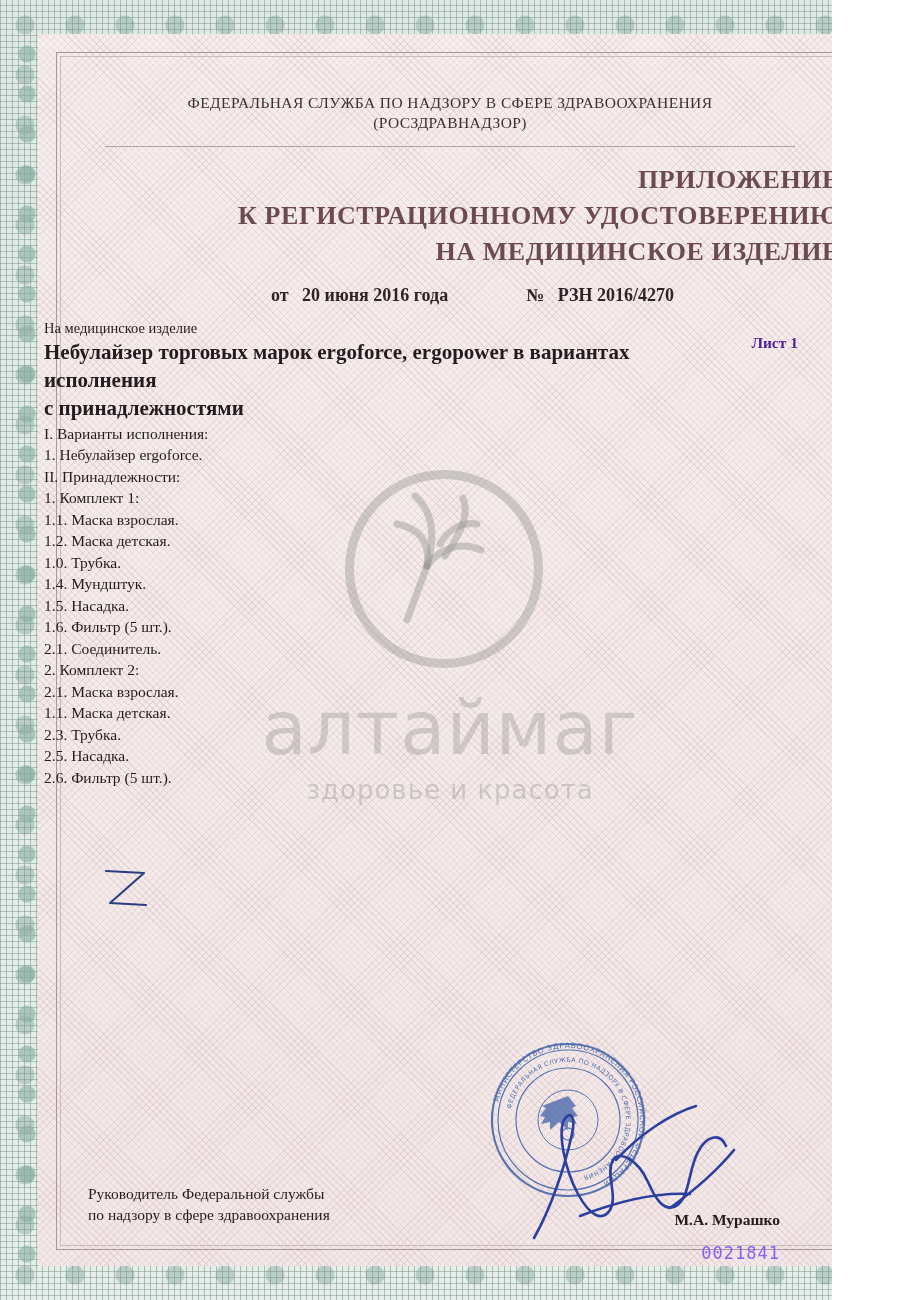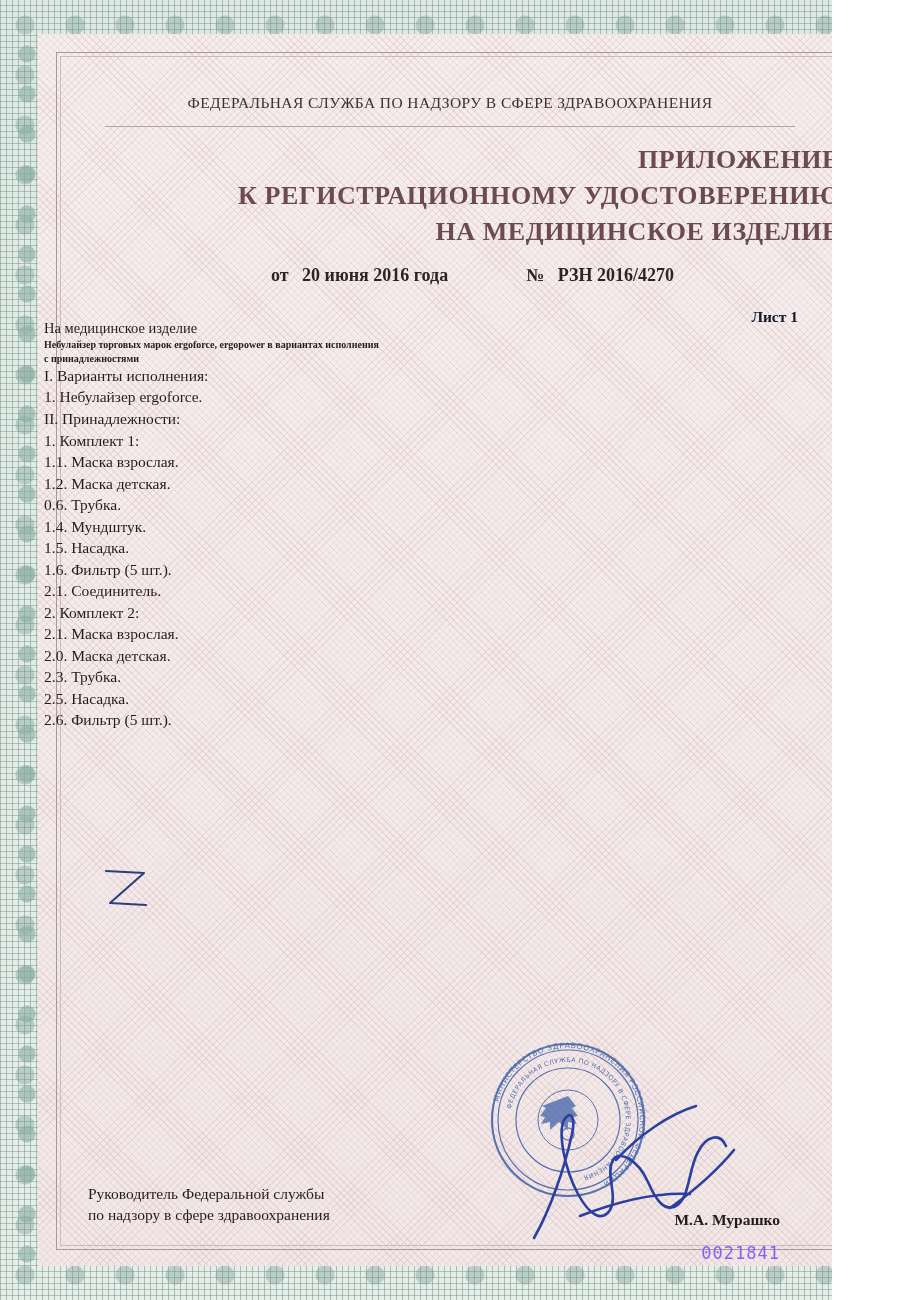--- a/index.html
+++ b/index.html
@@ -281,6 +281,7 @@
 
     <div class="agency">
       <span>ФЕДЕРАЛЬНАЯ СЛУЖБА ПО НАДЗОРУ В СФЕРЕ ЗДРАВООХРАНЕНИЯ</span>
+      <span class="line2">(РОСЗДРАВНАДЗОР)</span>
     </div>
 
     <div class="rule"></div>

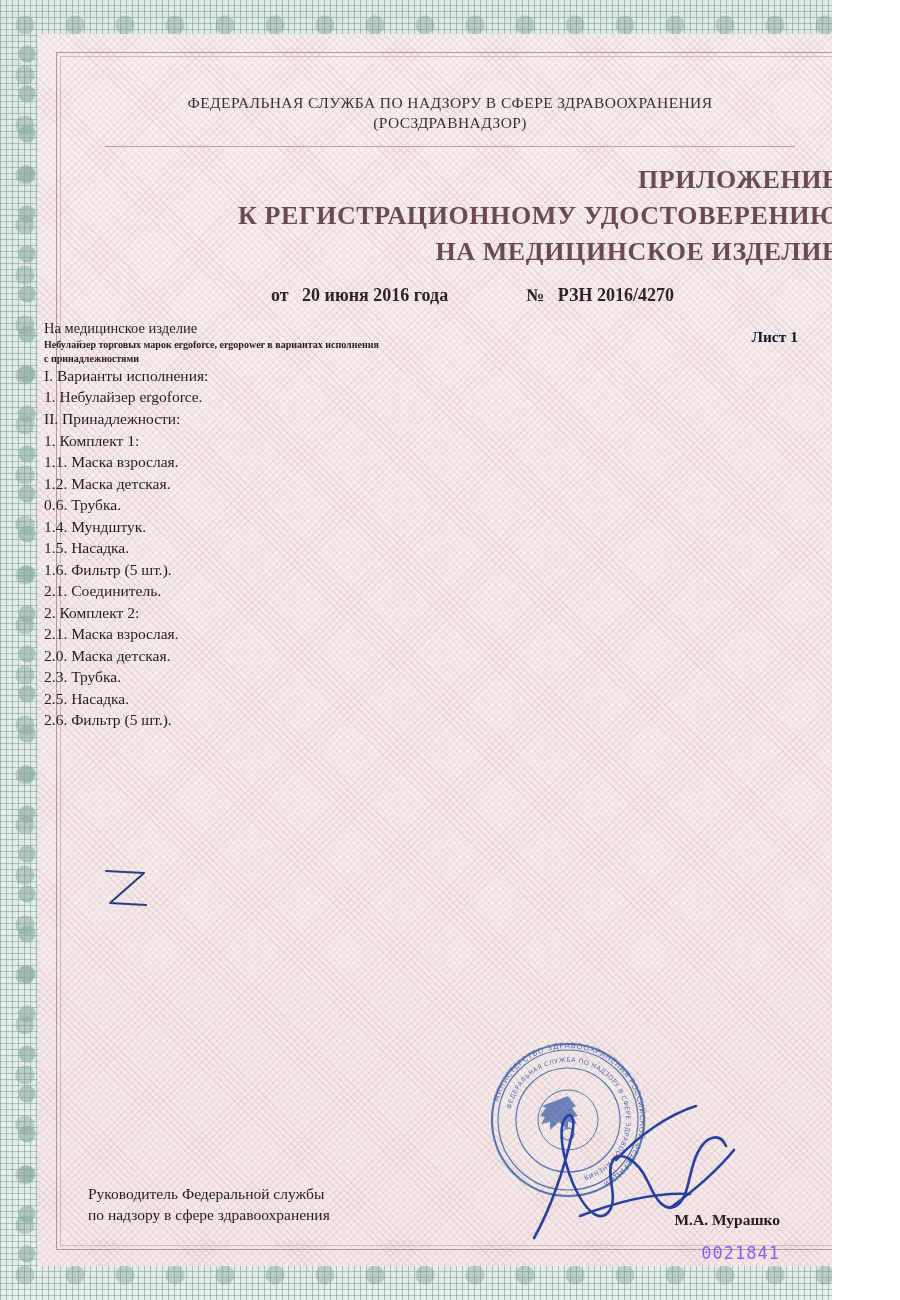--- a/index.html
+++ b/index.html
@@ -155,7 +155,7 @@
   .body .lead { font-size: 14.5px; }
   .body .device-name {
     font-weight: bold;
-    font-size: 10px;
+    font-size: 21px;
     line-height: 1.34;
   }
   .body ul { list-style: none; margin: 0; padding: 0; }

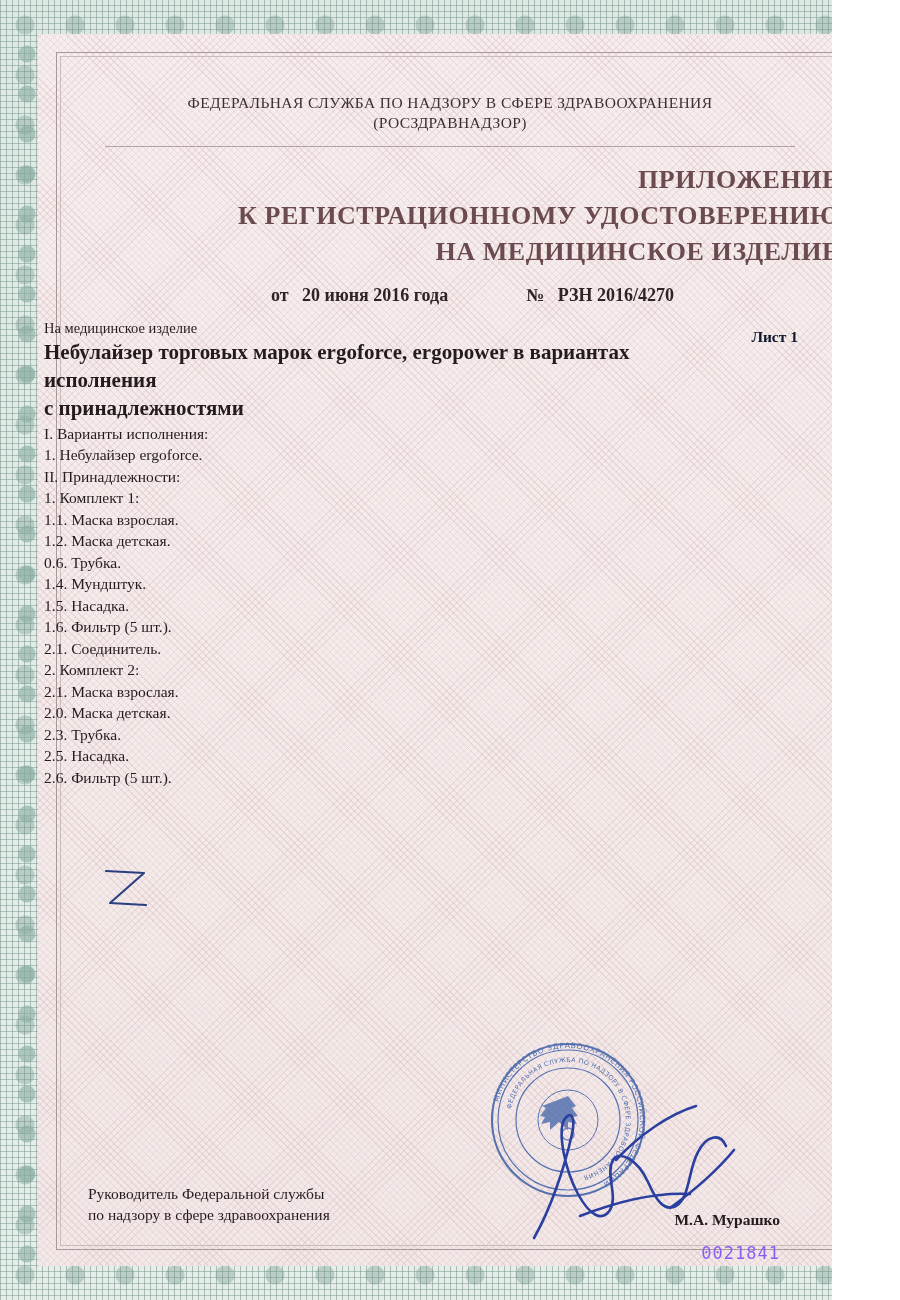--- a/index.html
+++ b/index.html
@@ -135,12 +135,12 @@
   .dateline .no-sign { font-weight: bold; }
 
   .sheet {
-    margin-top: 22px;
+    margin-top: 28px;
     text-align: right;
     padding-right: 42px;
     font-size: 15.5px;
     font-weight: bold;
-    color: #0f172a;
+    color: #4c1d95;
   }
 
   .body {

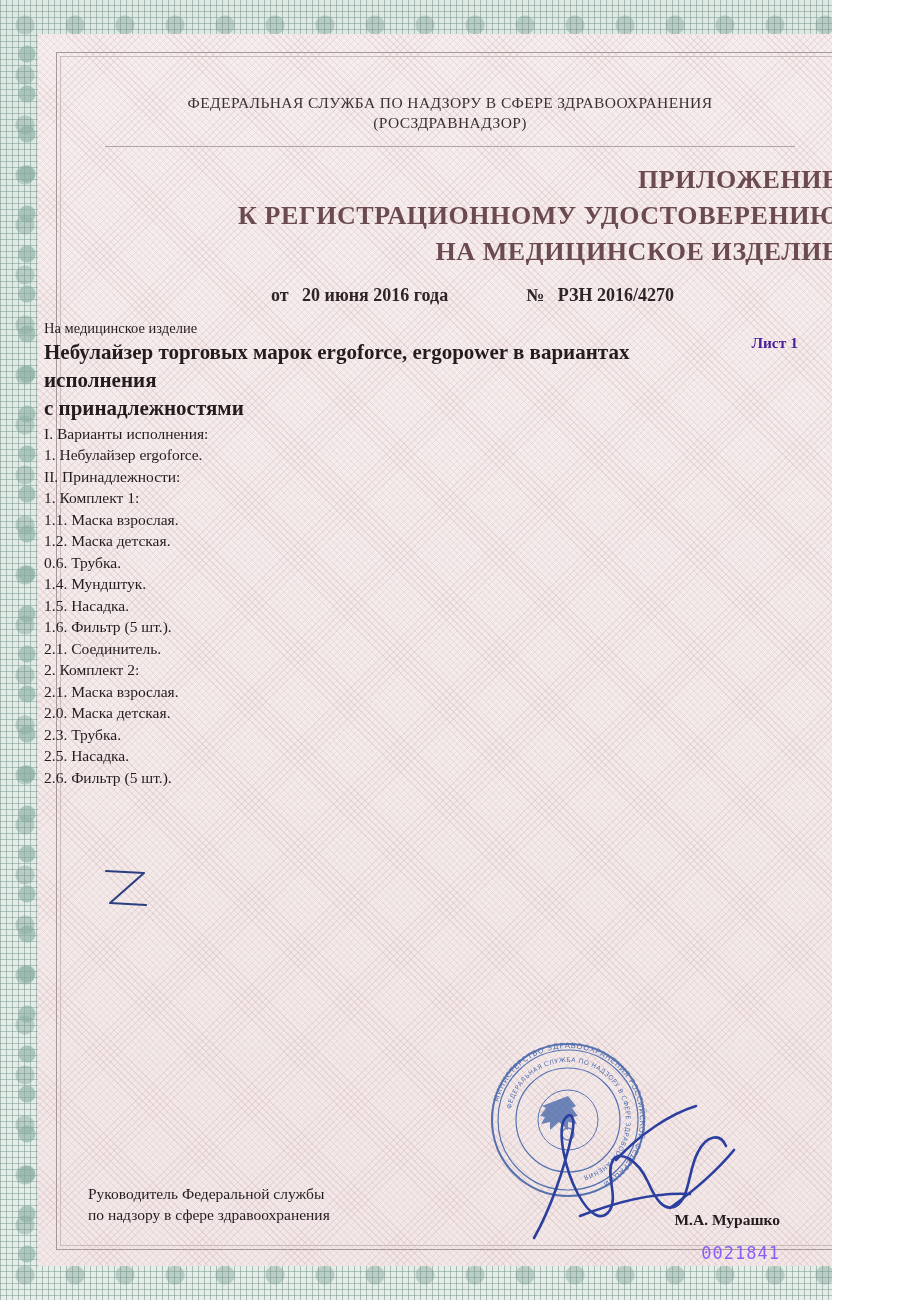--- a/index.html
+++ b/index.html
@@ -319,7 +319,7 @@
       <li>1. Комплект 1:</li>
       <li>1.1. Маска взрослая.</li>
       <li>1.2. Маска детская.</li>
-      <li>0.6. Трубка.</li>
+      <li>1.0. Трубка.</li>
       <li>1.4. Мундштук.</li>
       <li>1.5. Насадка.</li>
       <li>1.6. Фильтр (5 шт.).</li>

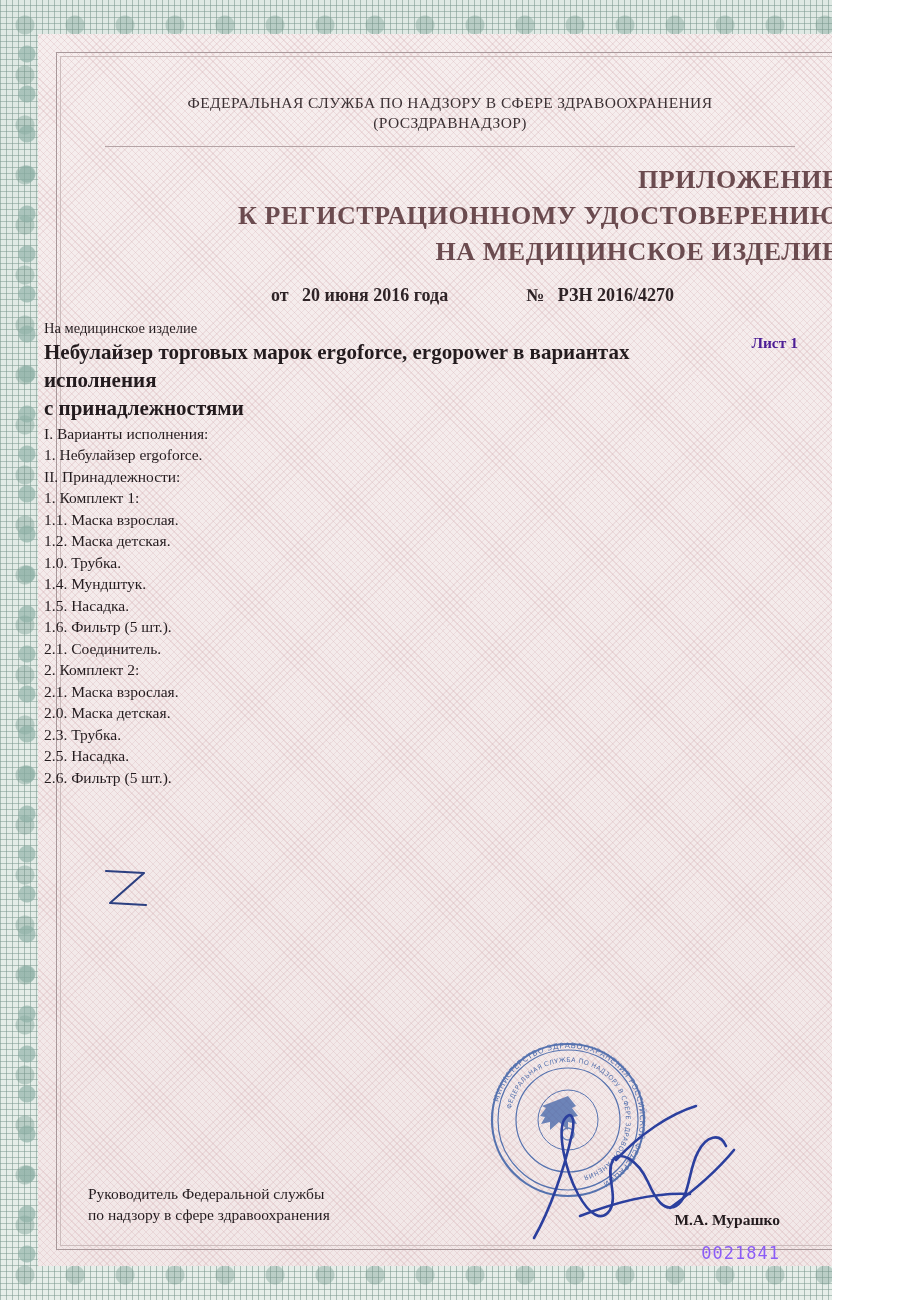--- a/index.html
+++ b/index.html
@@ -326,7 +326,7 @@
       <li>2.1. Соединитель.</li>
       <li>2. Комплект 2:</li>
       <li>2.1. Маска взрослая.</li>
-      <li>2.0. Маска детская.</li>
+      <li>1.1. Маска детская.</li>
       <li>2.3. Трубка.</li>
       <li>2.5. Насадка.</li>
       <li>2.6. Фильтр (5 шт.).</li>

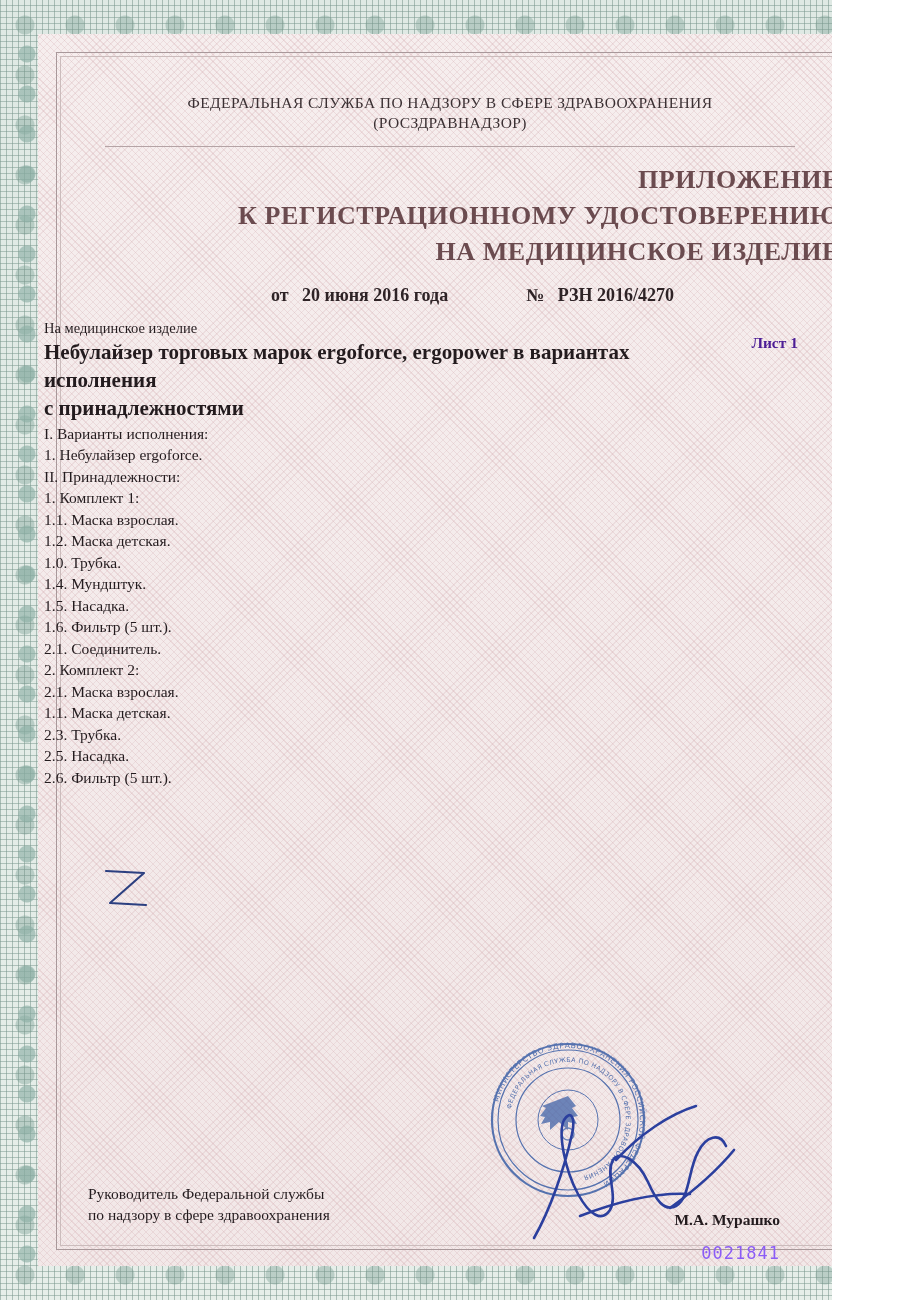--- a/index.html
+++ b/index.html
@@ -333,6 +333,21 @@
     </ul>
   </div>
 
+  <div class="watermark">
+    <div class="wm-logo"></div>
+    <svg class="wm-tree" viewBox="0 0 180 180">
+      <g stroke="rgba(150,150,150,0.45)" stroke-width="7" fill="none" stroke-linecap="round">
+        <path d="M62 150 L82 96"></path>
+        <path d="M82 96 C 86 70, 72 58, 52 54"></path>
+        <path d="M82 96 C 96 76, 118 72, 136 80"></path>
+        <path d="M82 96 C 92 62, 86 40, 70 26"></path>
+        <path d="M100 86 C 118 60, 124 44, 118 28"></path>
+        <path d="M95 74 C 104 58, 118 52, 132 54"></path>
+      </g>
+    </svg>
+    <div class="wm-text">алтаймаг</div>
+    <div class="wm-sub">здоровье и красота</div>
+  </div>
 
   <svg class="hand-mark" viewBox="0 0 60 46">
     <path d="M6 6 L44 8 L10 38 L46 40" fill="none" stroke="#2b3f80" stroke-width="2.1" stroke-linecap="round" stroke-linejoin="round"></path>

